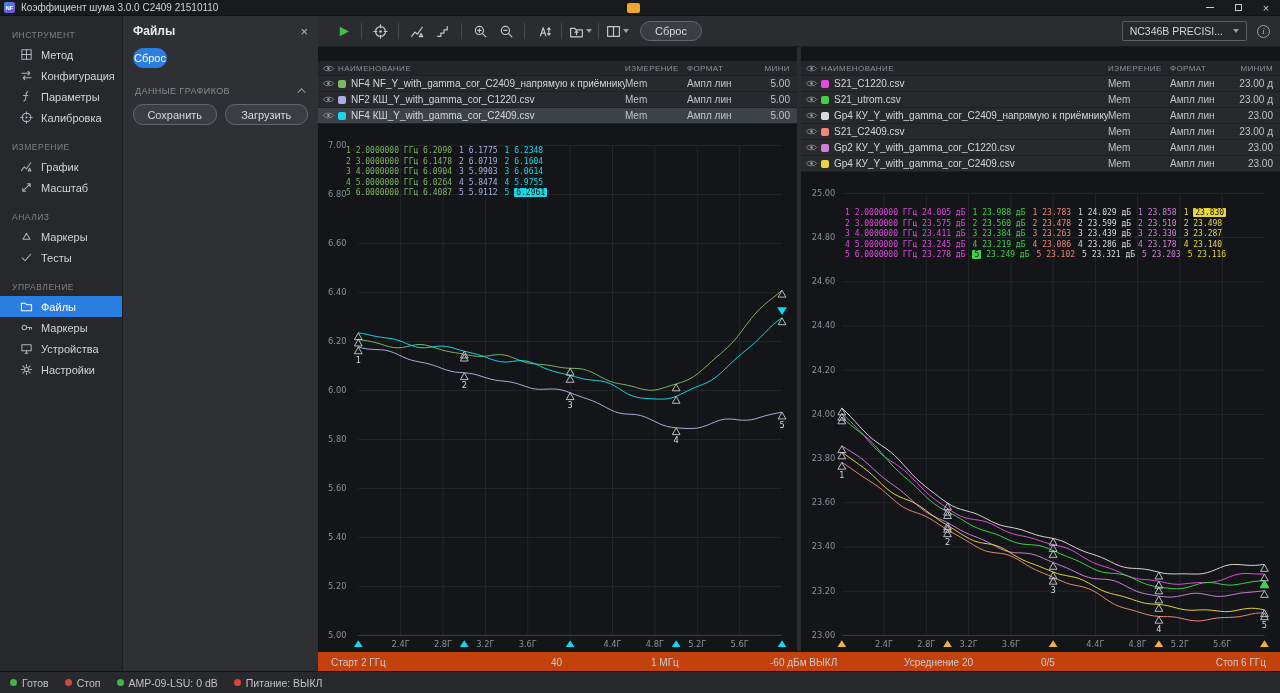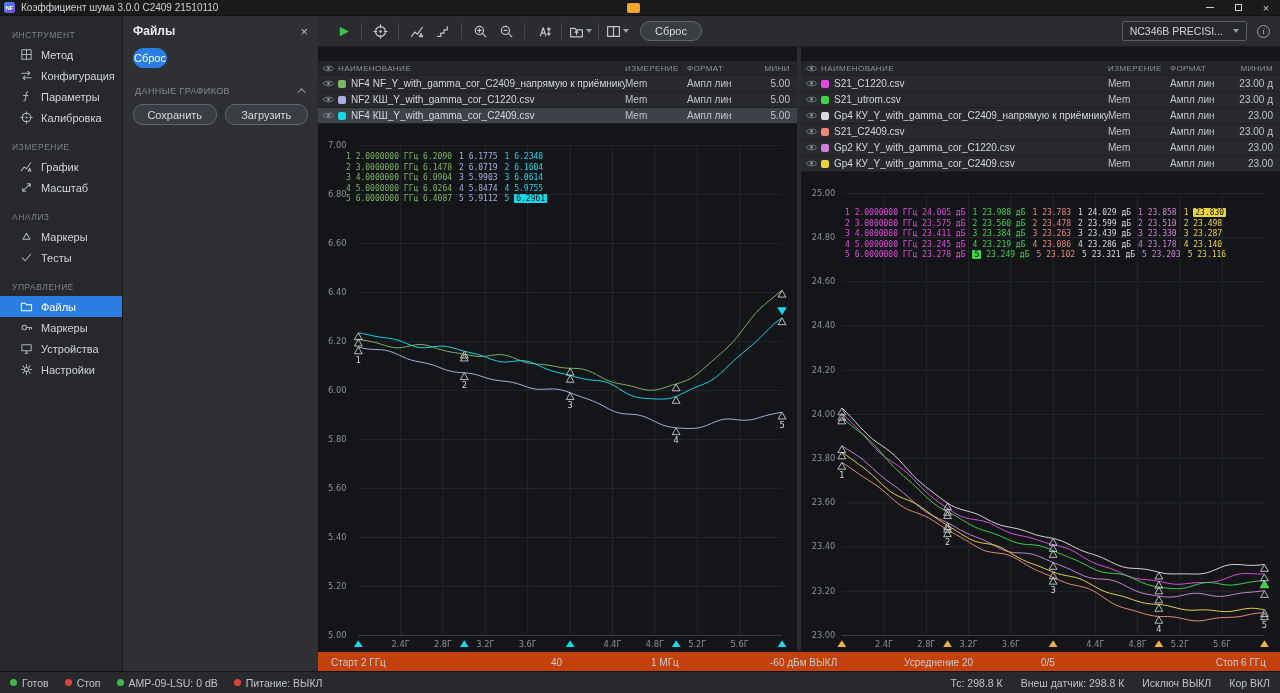--- a/index.html
+++ b/index.html
@@ -90,7 +90,7 @@
   .mnum { fill:#d2d6da; font-size:8.5px; font-family:"DejaVu Sans",sans-serif; }
 
   .marker-overlay { position:absolute; font-family:"DejaVu Sans Mono",monospace; font-size:8px; line-height:10.5px; white-space:nowrap; }
-  .mo-0 { left:28px; top:28px; }
+  .mo-0 { left:28px; top:22px; }
   .mo-1 { left:44px; top:36px; }
   .mcell { margin-right:7px; }
   .hl { padding:0 2px; border-radius:1px; }

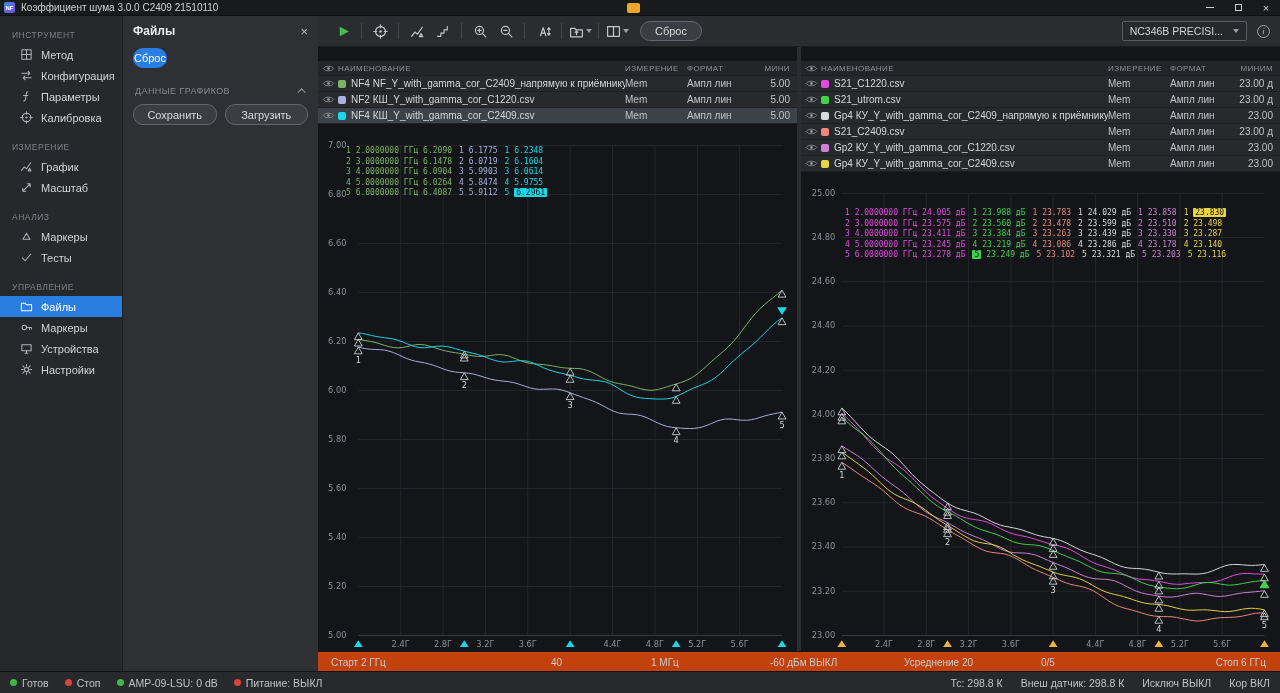--- a/index.html
+++ b/index.html
@@ -666,12 +666,6 @@
       <span class="dot r"></span>
       <span>Питание: ВЫКЛ</span>
     </span>
-  <span class="st-right">
-    <span>Тс:  298.8 К</span>
-    <span>Внеш датчик:  298.8 К</span>
-    <span>Исключ ВЫКЛ</span>
-    <span>Кор ВКЛ</span>
-  </span>
 </div>
 
 </body></html>

